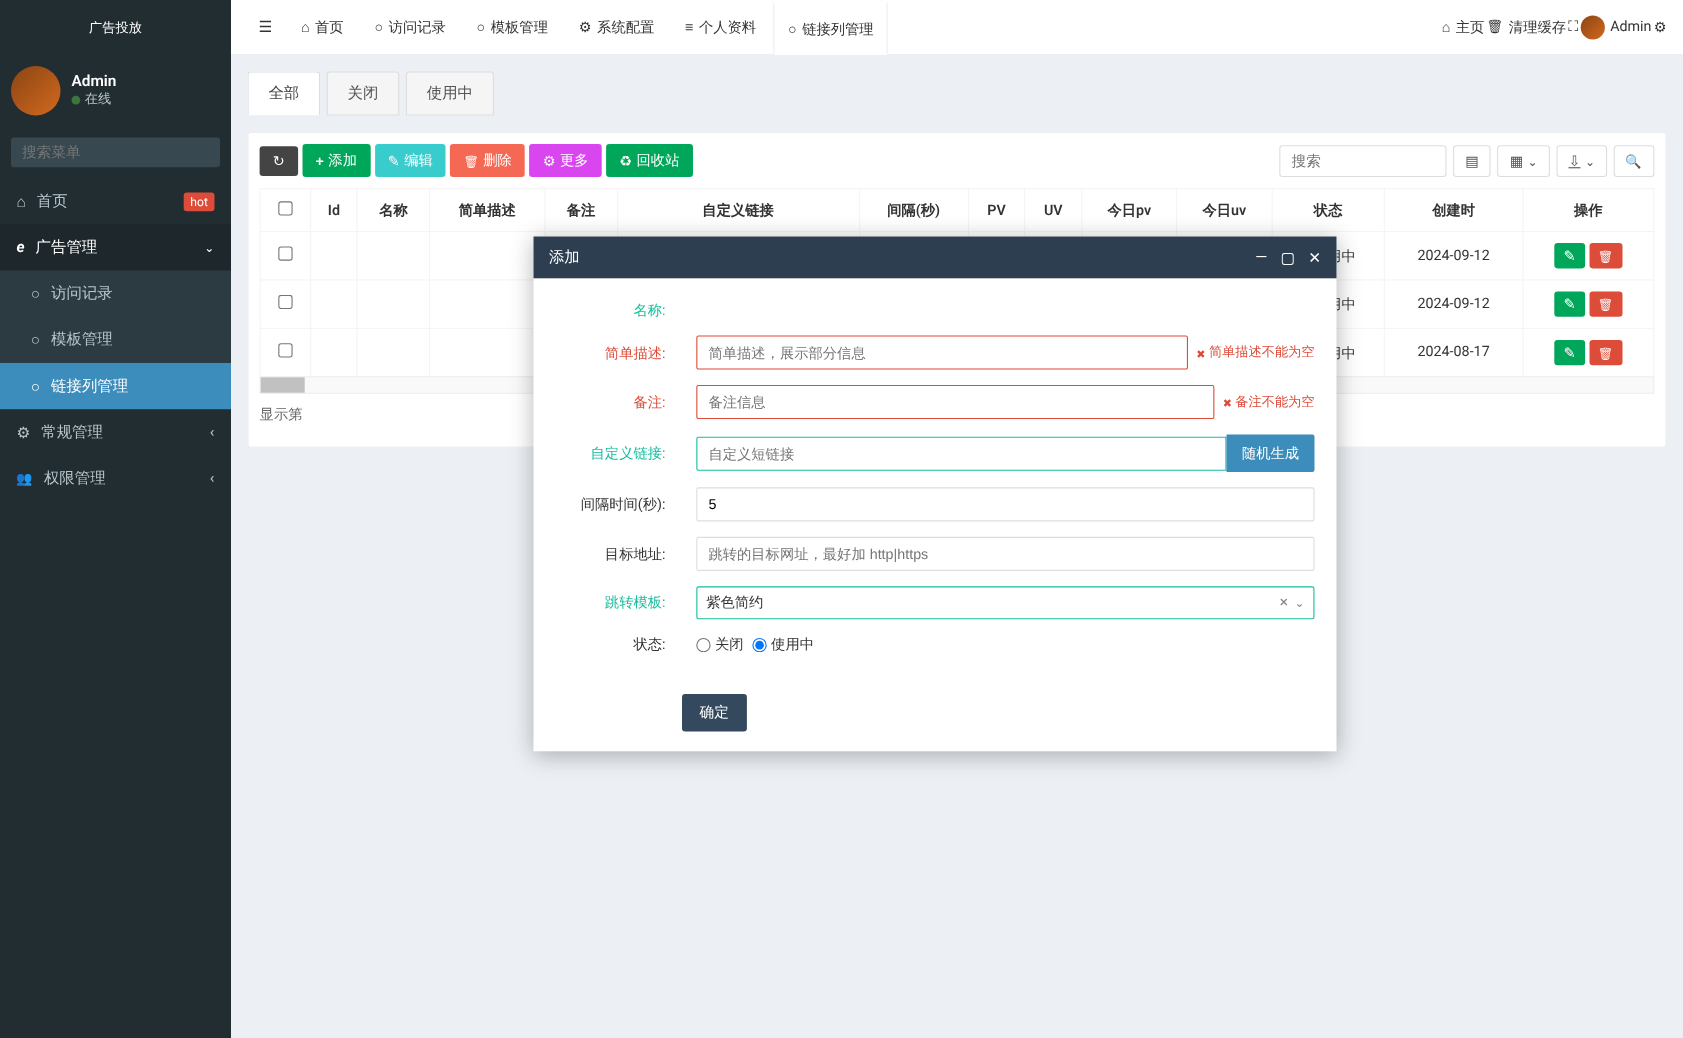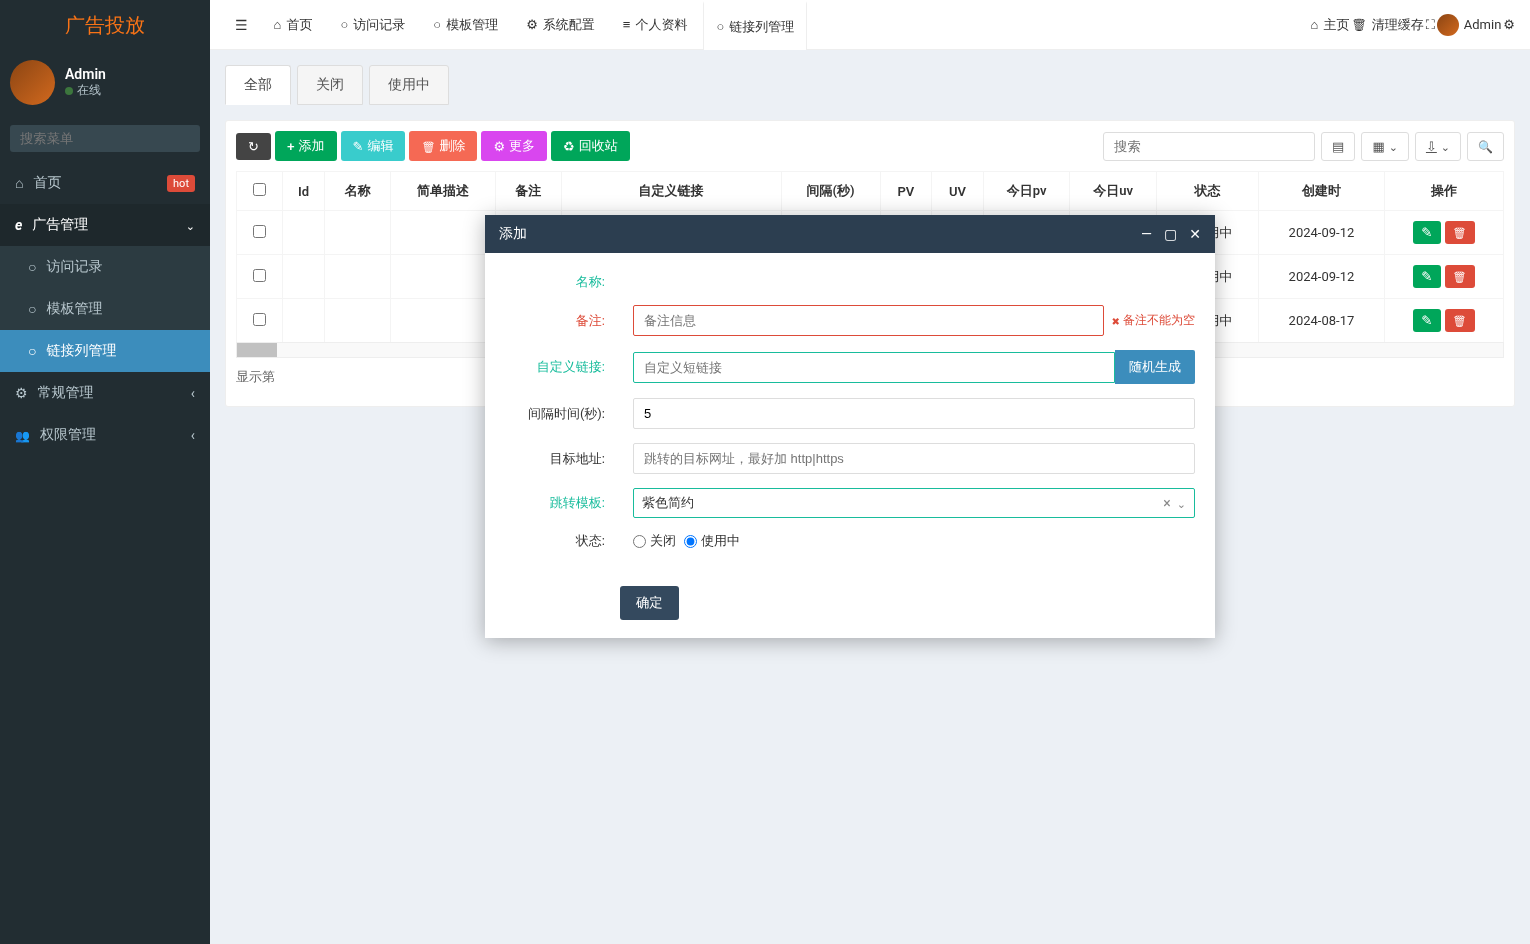--- a/index.html
+++ b/index.html
@@ -6,7 +6,7 @@
 body{font-family:-apple-system,BlinkMacSystemFont,"Segoe UI",Roboto,"Helvetica Neue",Arial,sans-serif;font-size:14px;color:#333;background:#ecf0f5;overflow:hidden;}
 .app{display:flex;height:944px;width:1530px;}
 .sidebar{width:210px;background:#222d32;color:#b8c7ce;display:flex;flex-direction:column;}
-.logo{height:50px;background:#222d32;color:#f97316;font-size:20px;display:flex;align-items:center;justify-content:center;font-weight:400;font-family:Liberation Mono, monospace;}
+.logo{height:50px;background:#222d32;color:#ffffff;font-size:12px;display:flex;align-items:center;justify-content:center;font-weight:400;font-family:Liberation Mono, monospace;}
 .user-panel{padding:10px;display:flex;align-items:center;gap:10px;}
 .user-panel .avatar{width:45px;height:45px;border-radius:50%;background:linear-gradient(135deg,#8b4513,#d2691e);}
 .user-panel .info{display:flex;flex-direction:column;}

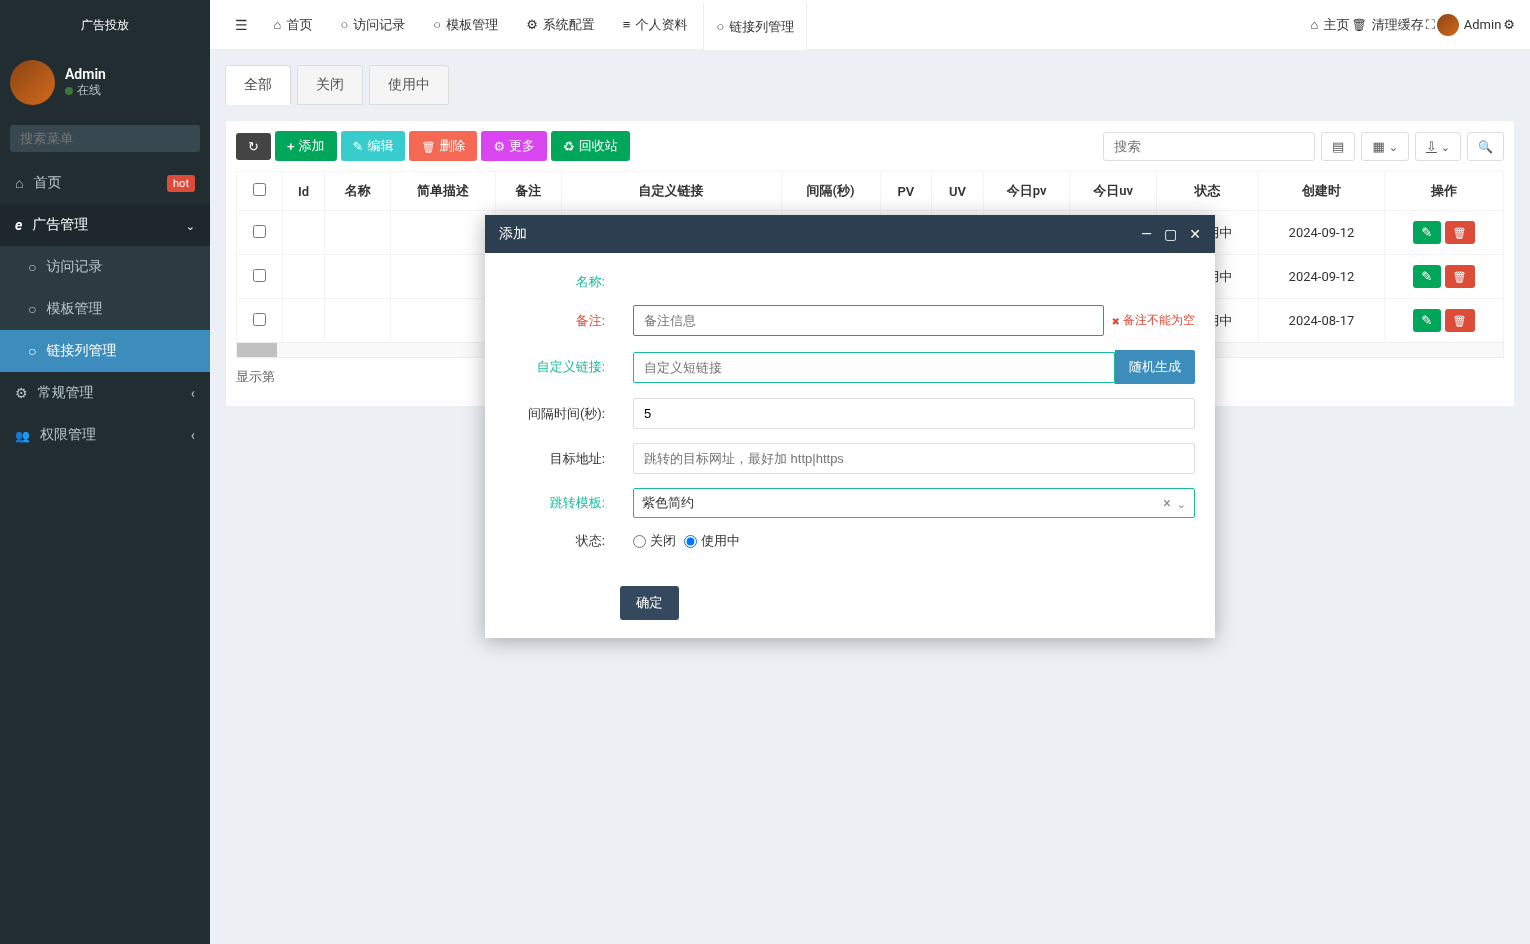--- a/index.html
+++ b/index.html
@@ -47,7 +47,7 @@
 .btn-red{background:#f56954;text-align:right;}
 .btn-icon{background:#fff;color:#555;border:1px solid #ddd;padding:6px 10px;}
 .toolbar-right{margin-left:auto;display:flex;gap:6px;align-items:center;}
-.search-tbl{border:1px solid #ddd;padding:6px 10px;border-radius:3px;width:212px;}
+.search-tbl{border:1px solid #ddd;padding:6px 10px;border-radius:3px;width:152px;}
 .table{width:100%;border-collapse:collapse;margin-top:10px;}
 .table th,.table td{border:1px solid #f4f4f4;padding:10px 8px;text-align:center;font-size:13px;color:#333;}
 .table th{background:#fff;font-weight:600;}

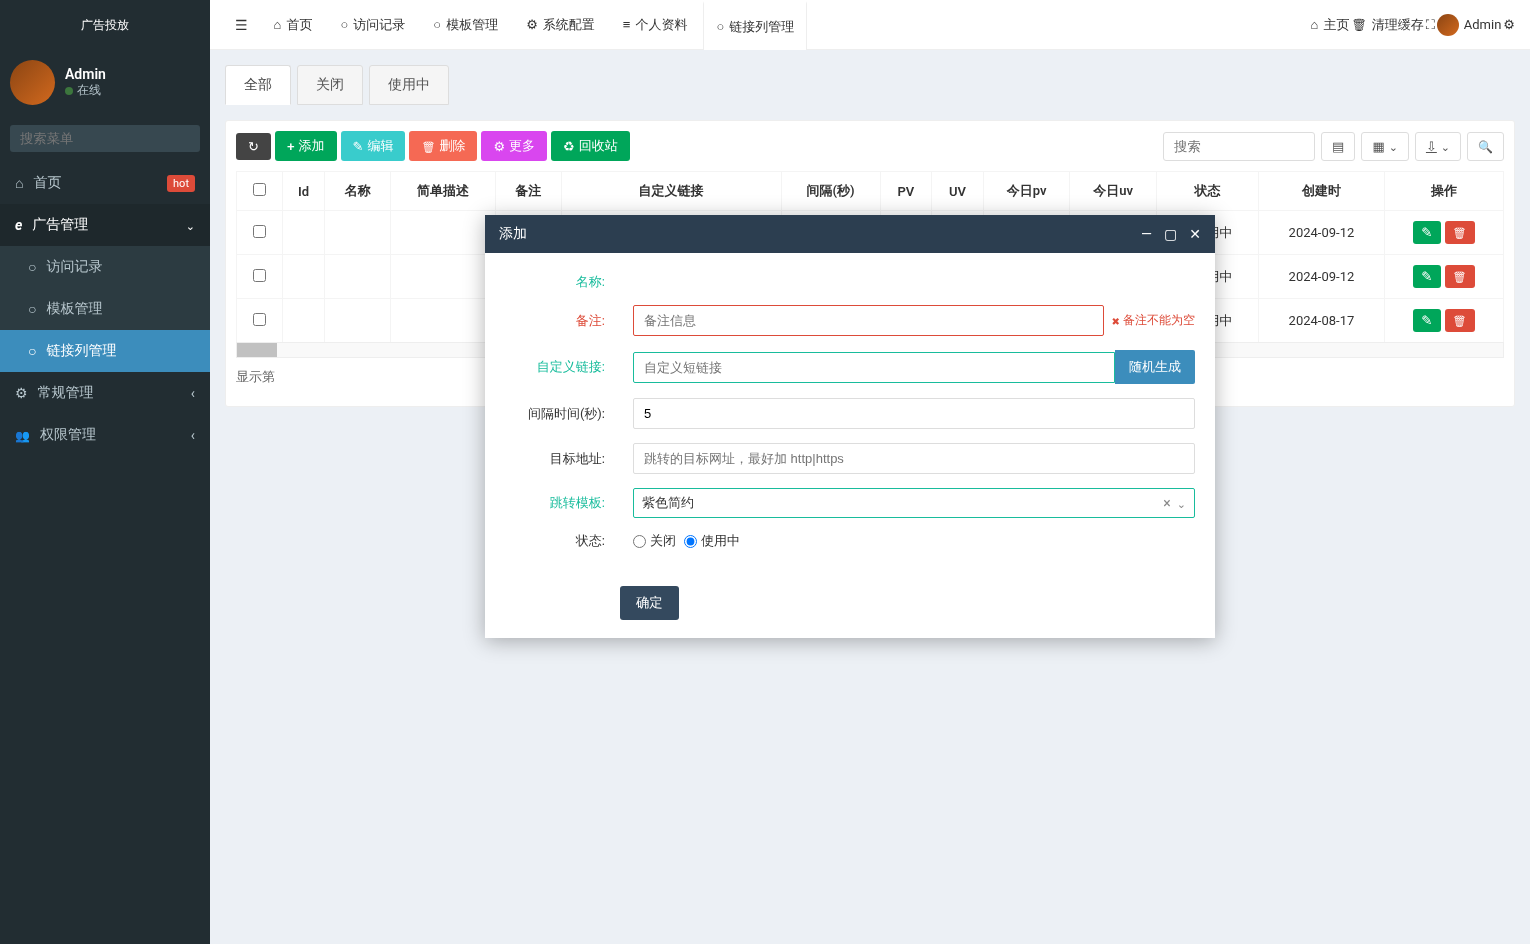--- a/index.html
+++ b/index.html
@@ -391,6 +391,16 @@
           <label class="ok">名称:</label>
         </div>
         <div class="form-row">
+          <label class="err">简单描述:</label>
+          <div class="field">
+            <input type="text" class="err" placeholder="简单描述，展示部分信息" style="">
+            <span class="err-msg">
+                <span class="i i-x"></span>
+                <span>简单描述不能为空</span>
+              </span>
+          </div>
+        </div>
+        <div class="form-row">
           <label class="err">备注:</label>
           <div class="field">
             <input type="text" class="err" placeholder="备注信息" style="">

